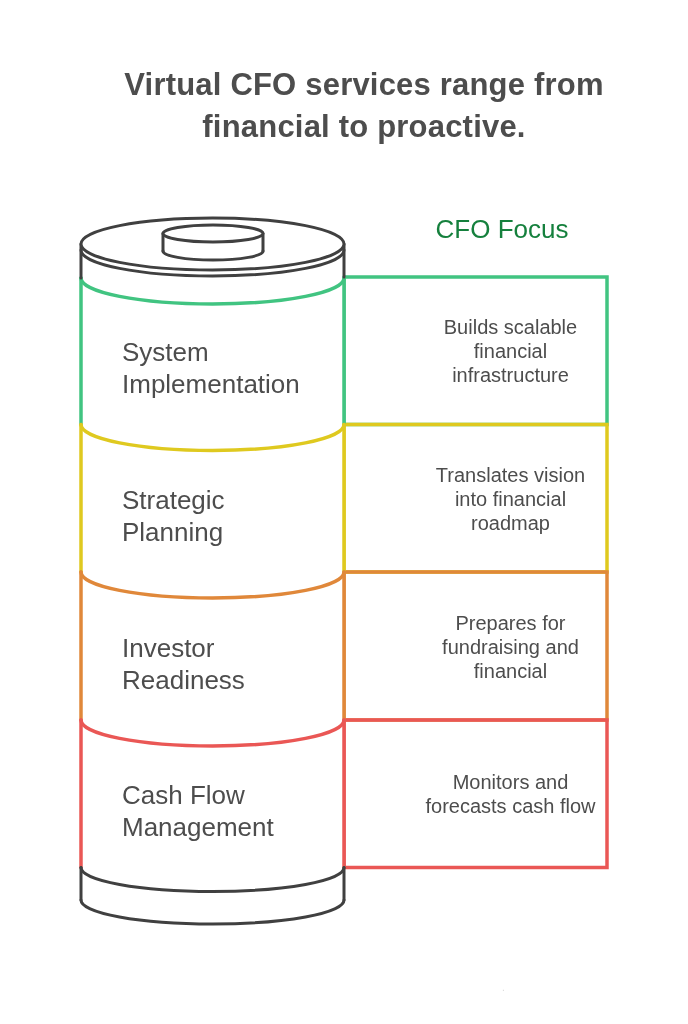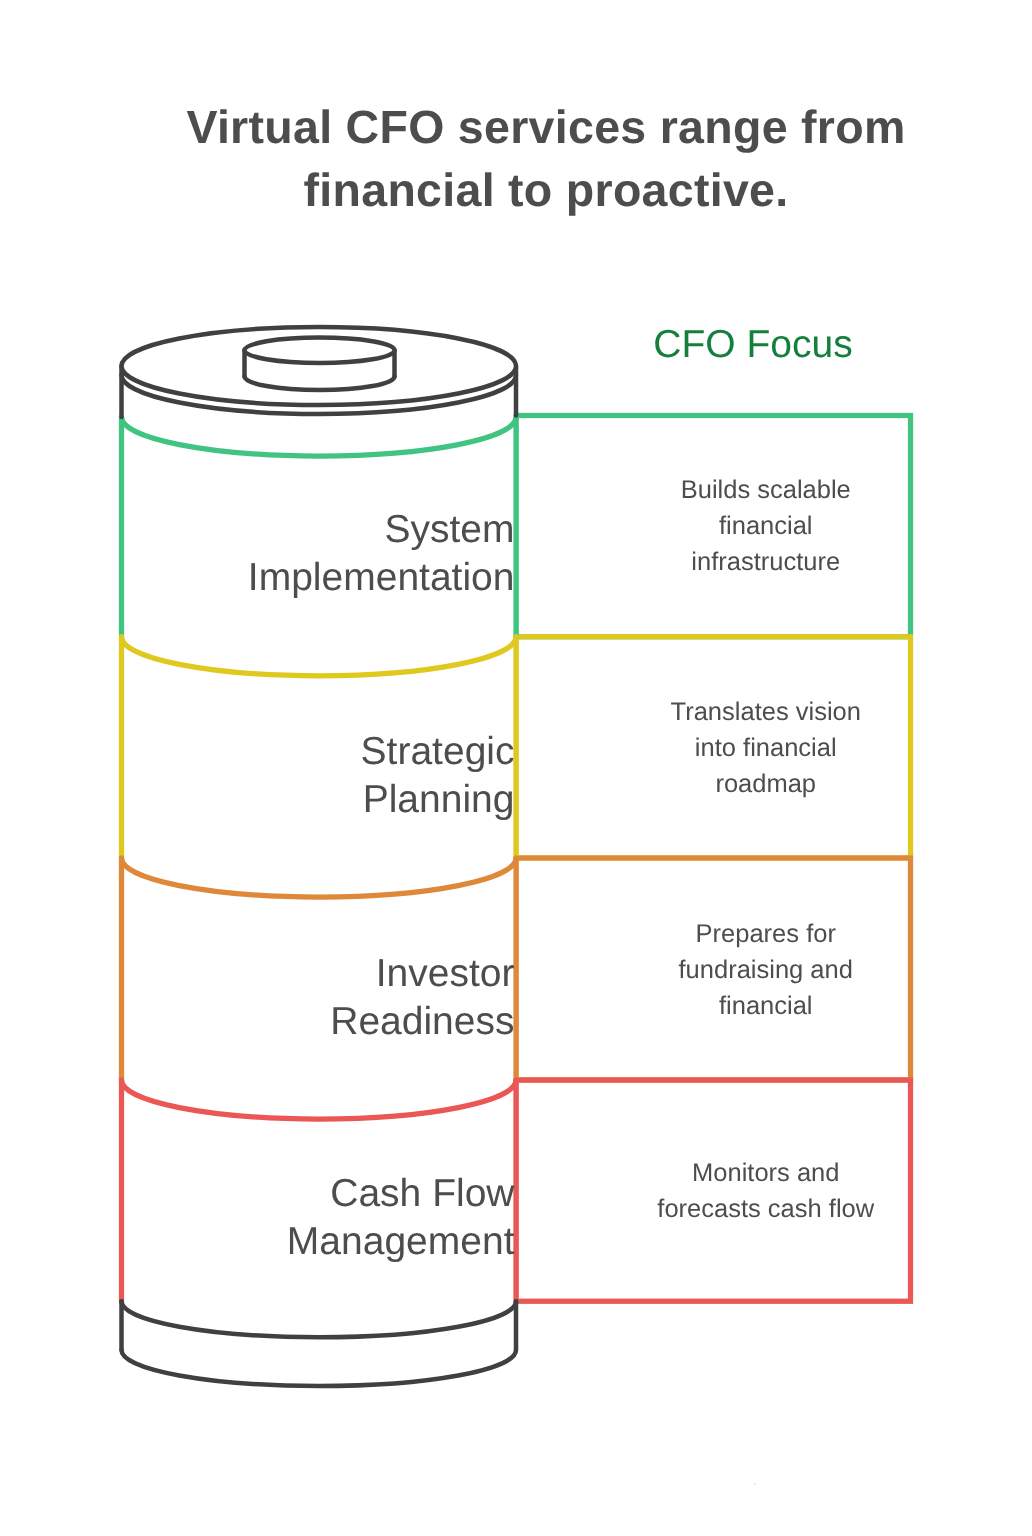--- a/index.html
+++ b/index.html
@@ -41,7 +41,7 @@
   .focus-text{
     left:344px;width:263px;
     text-align:center;
-    font-size:17px;
+    font-size:20px;
     line-height:24px;
     color:#4d4d4d;
     padding-left:15px;

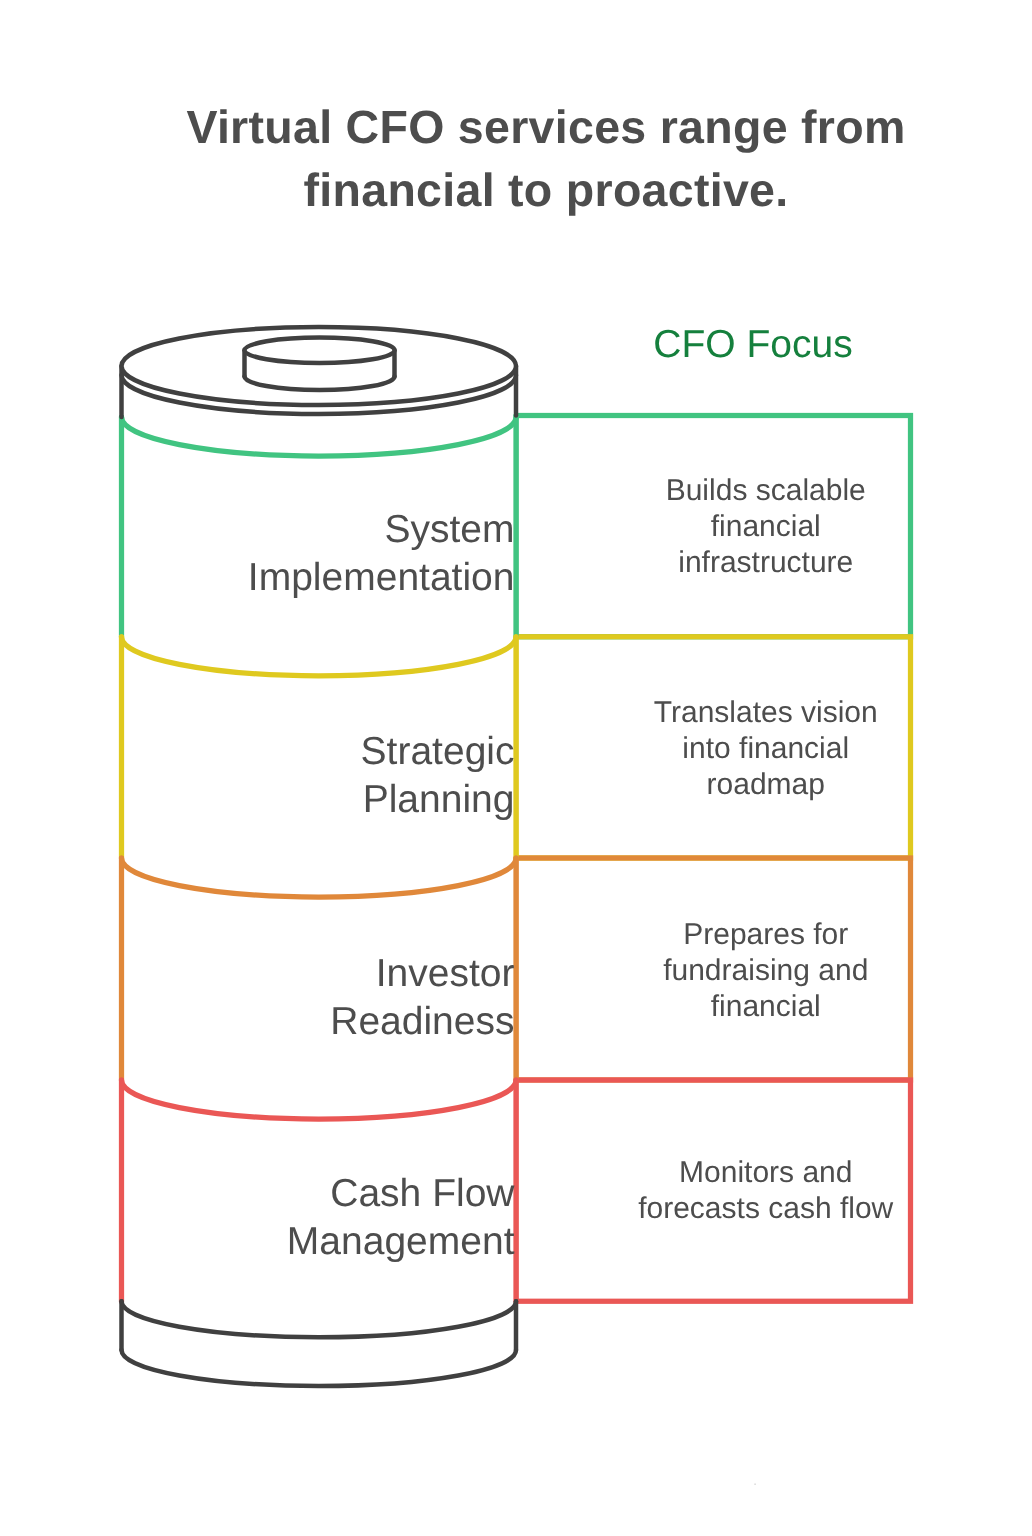--- a/index.html
+++ b/index.html
@@ -33,7 +33,7 @@
   }
   .seg-label{
     left:82px;width:261px;
-    text-align:right;
+    text-align:left;
     font-size:26px;
     line-height:32px;
     color:#4d4d4d;

